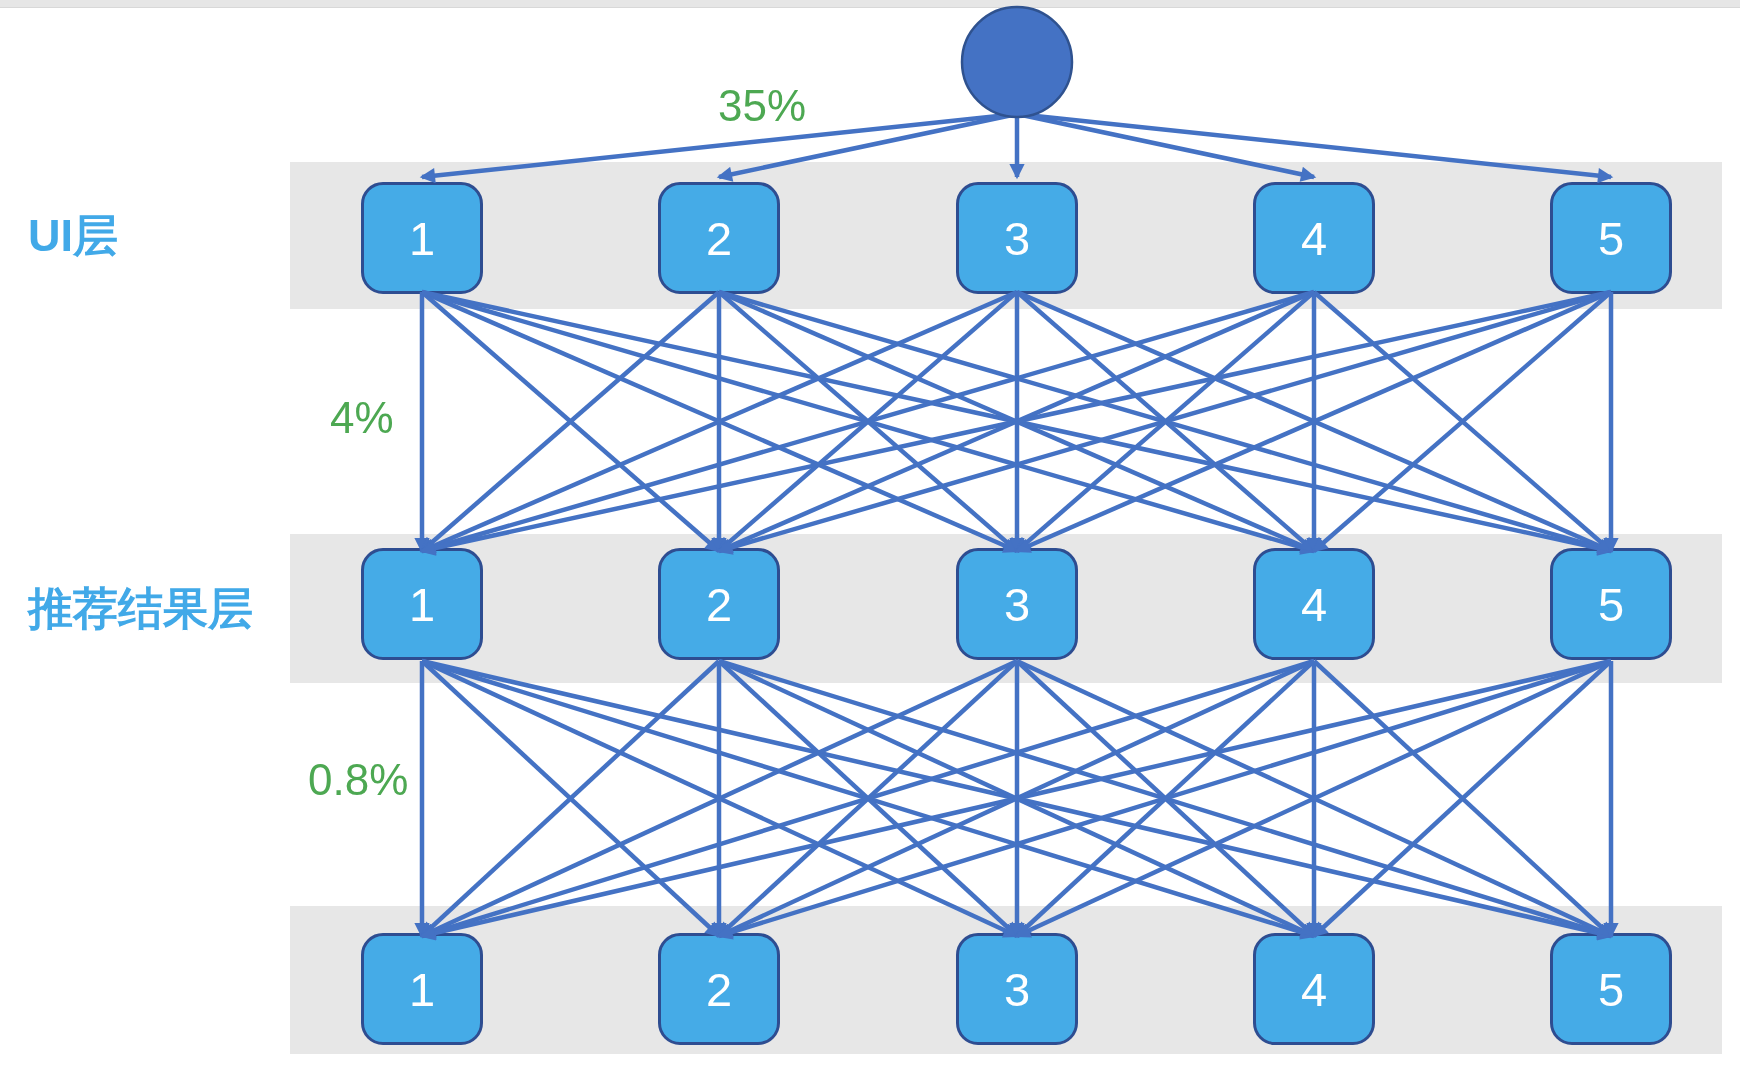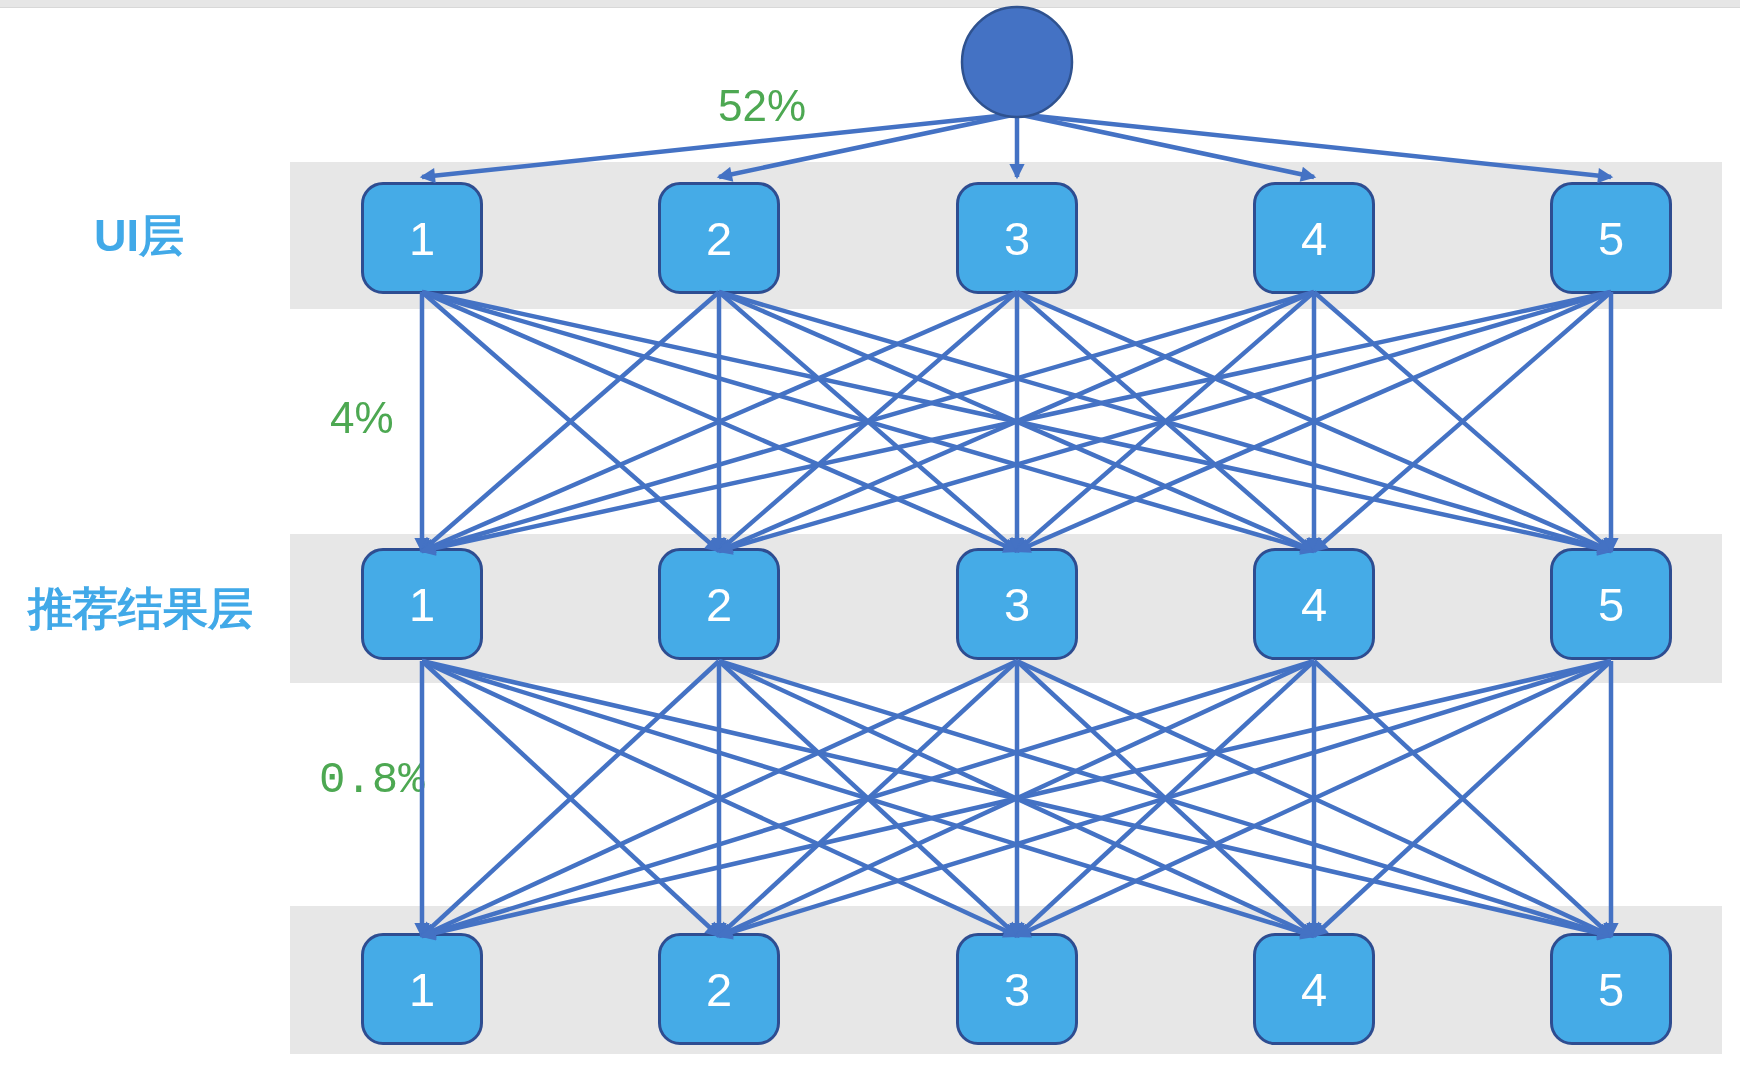--- a/index.html
+++ b/index.html
@@ -71,7 +71,7 @@
   <div class="layer-label l1">UI层</div>
   <div class="layer-label l2">推荐结果层</div>
 
-  <div class="rate-label r1">52%</div>
+  <div class="rate-label r1">35%</div>
   <div class="rate-label r2">4%</div>
   <div class="rate-label r3">0.8%</div>
 

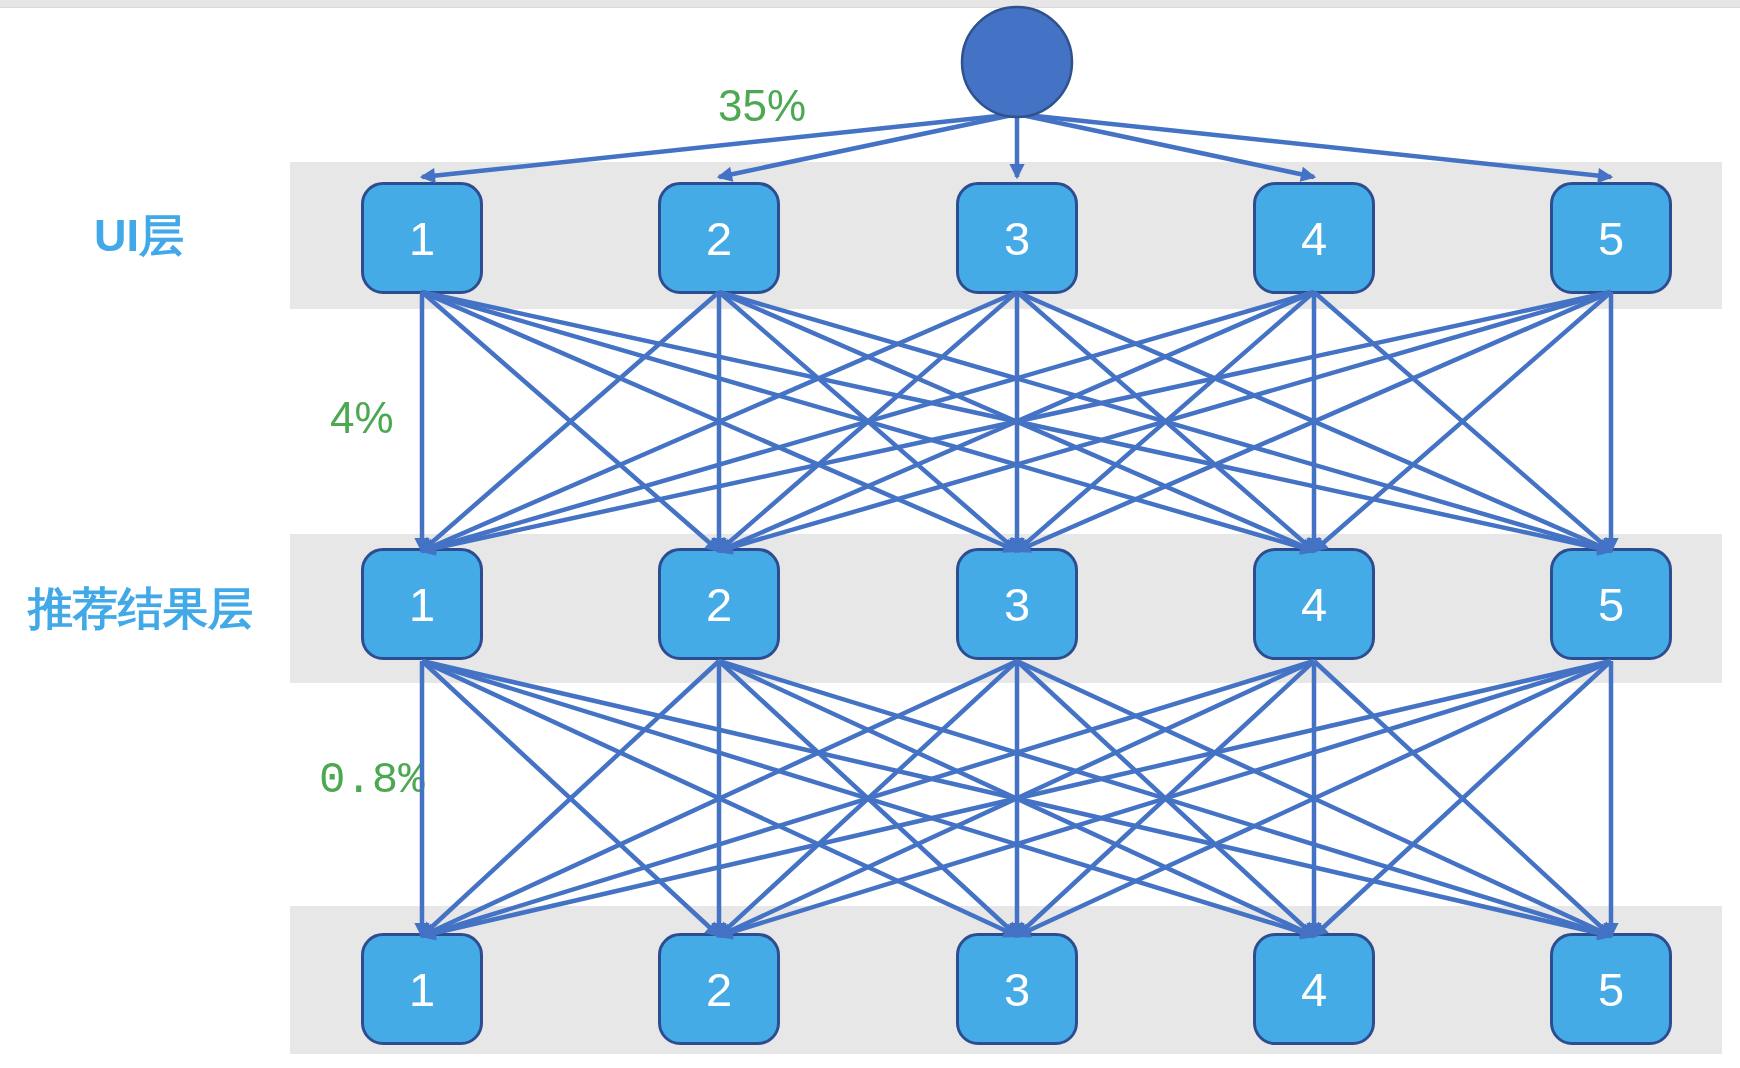--- a/index.html
+++ b/index.html
@@ -23,7 +23,7 @@
   .band.b3{top:906px;height:148px;}
   .layer-label{
     position:absolute;left:28px;width:222px;
-    text-align:center;
+    text-align:left;
     color:#41a9e8;font-weight:bold;font-size:45px;line-height:1.05;
     white-space:nowrap;
   }

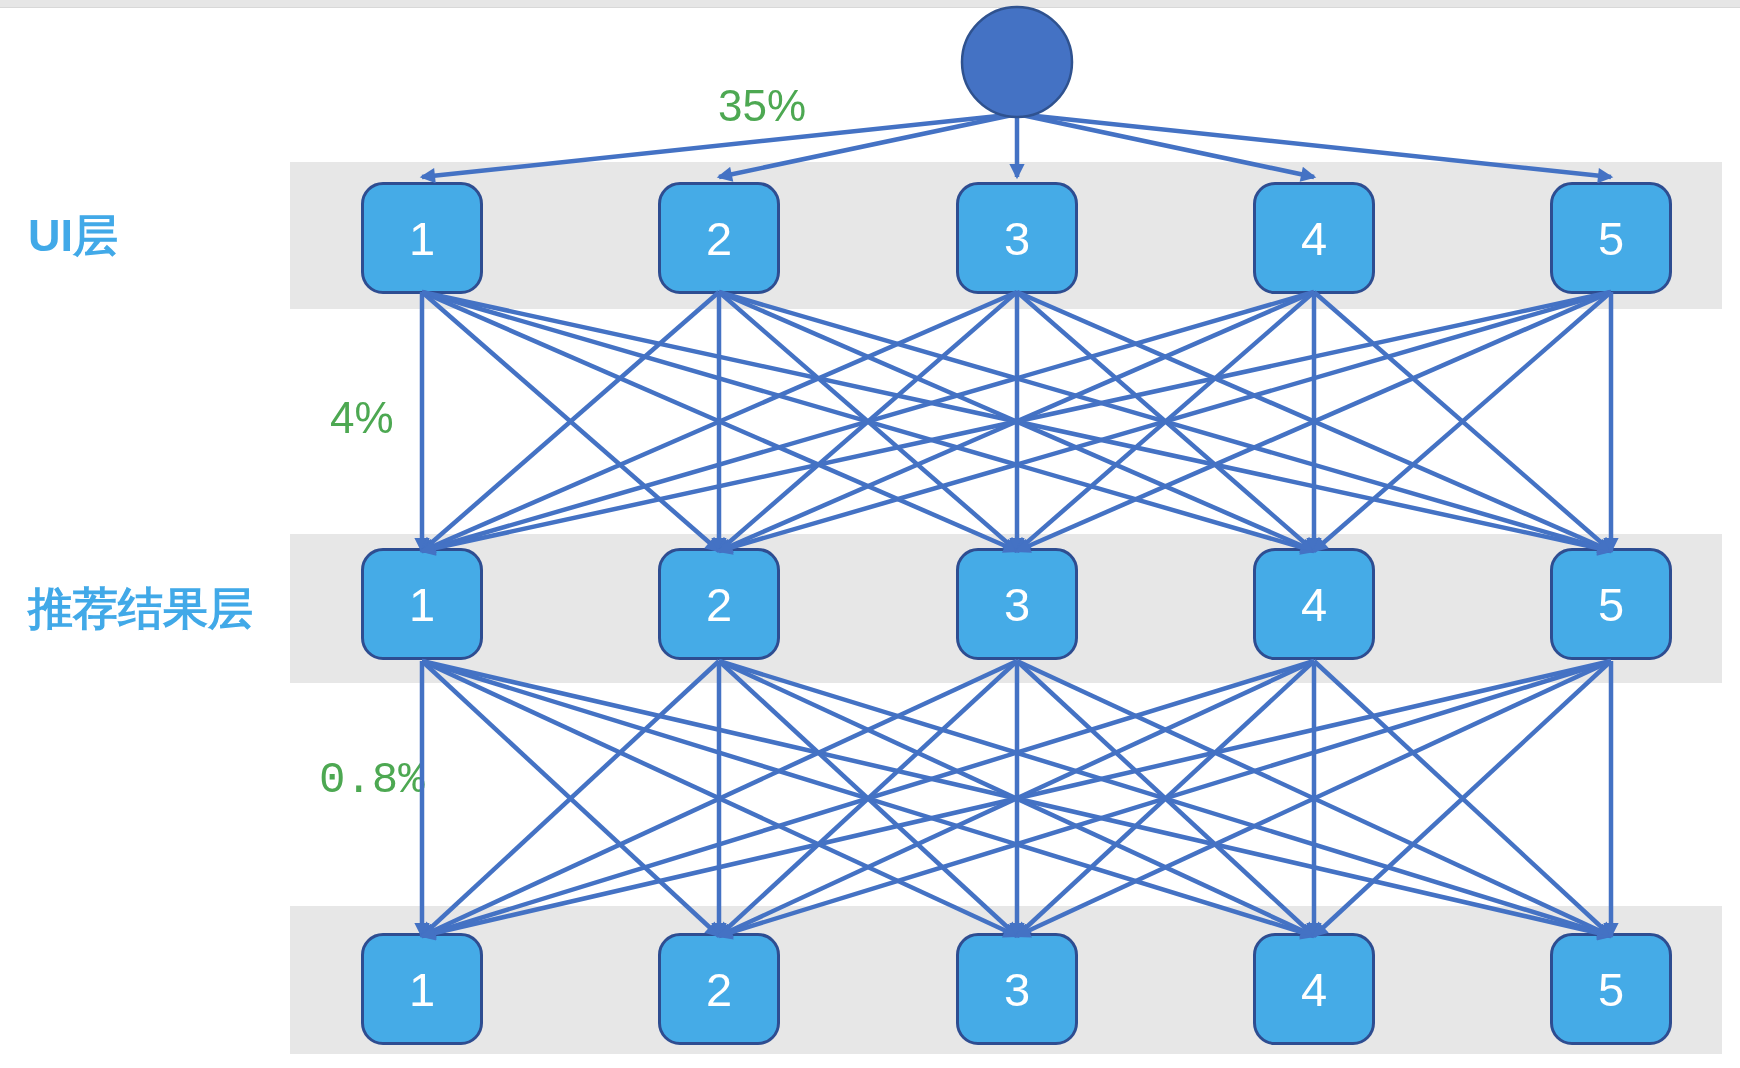--- a/index.html
+++ b/index.html
@@ -37,7 +37,7 @@
   }
   .rate-label.r1{left:718px;top:84px;}
   .rate-label.r2{left:330px;top:396px;}
-  .rate-label.r3{left:319px;top:758px;font-family:Liberation Mono, monospace;}
+  .rate-label.r3{left:308px;top:758px;}
   .node{
     position:absolute;
     width:122px;height:112px;

